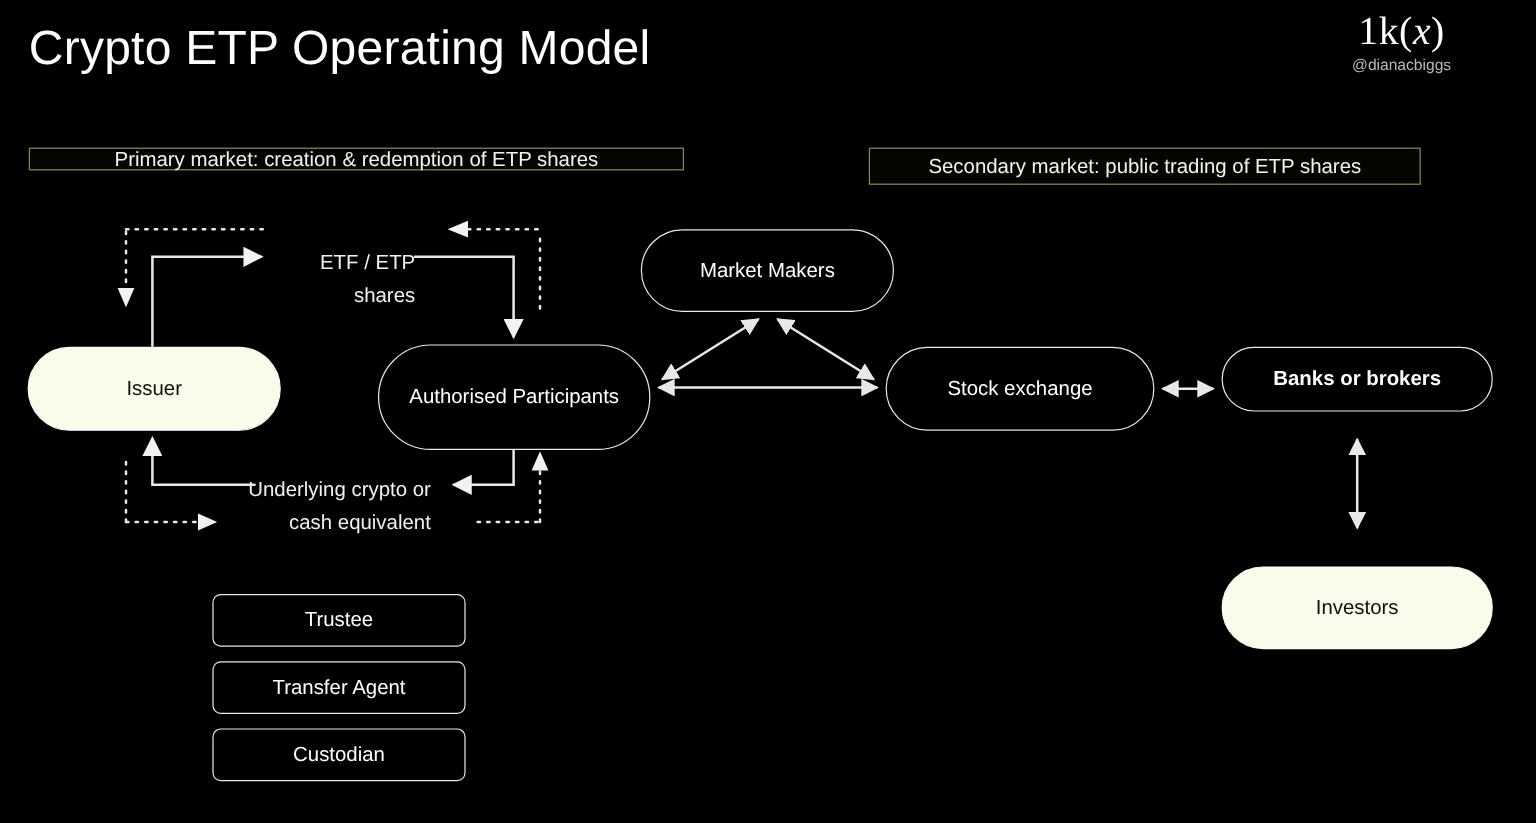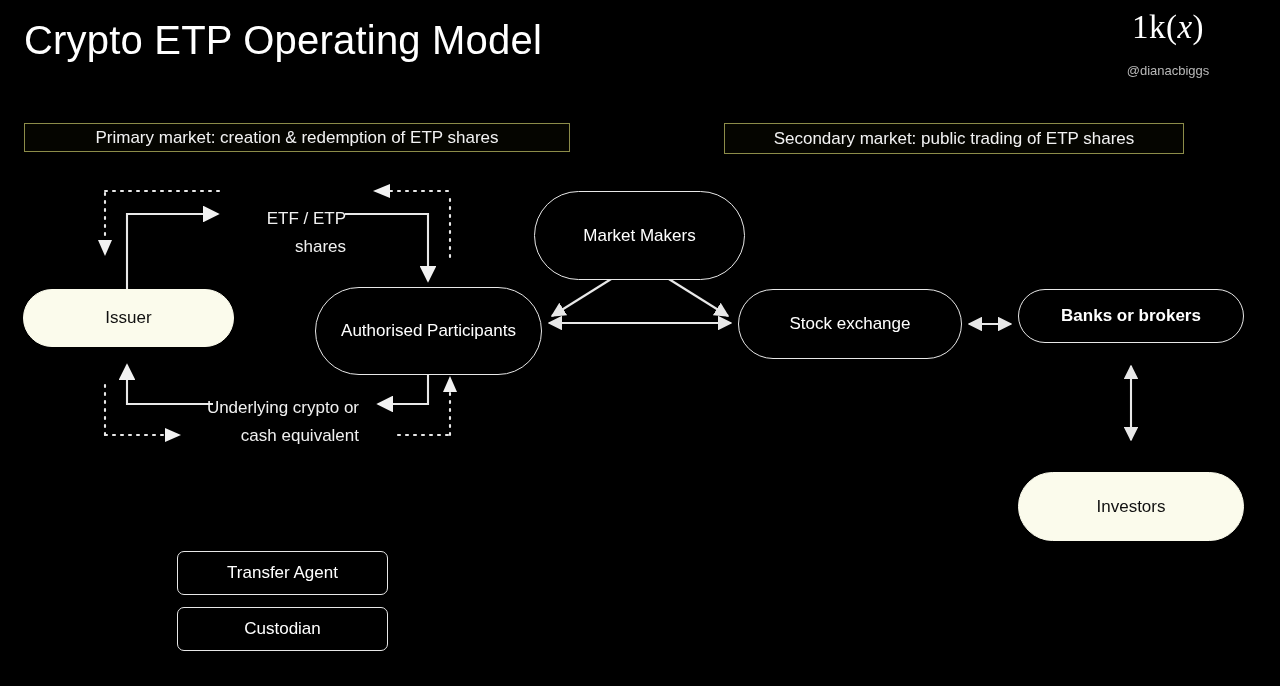--- a/index.html
+++ b/index.html
@@ -51,7 +51,7 @@
   }
   #logo-mark .lx { font-style: italic; }
   #logo-handle {
-    margin-top: 18px;
+    margin-top: 1px;
     font-size: 13px;
     color: #b9b9b9;
     white-space: nowrap;

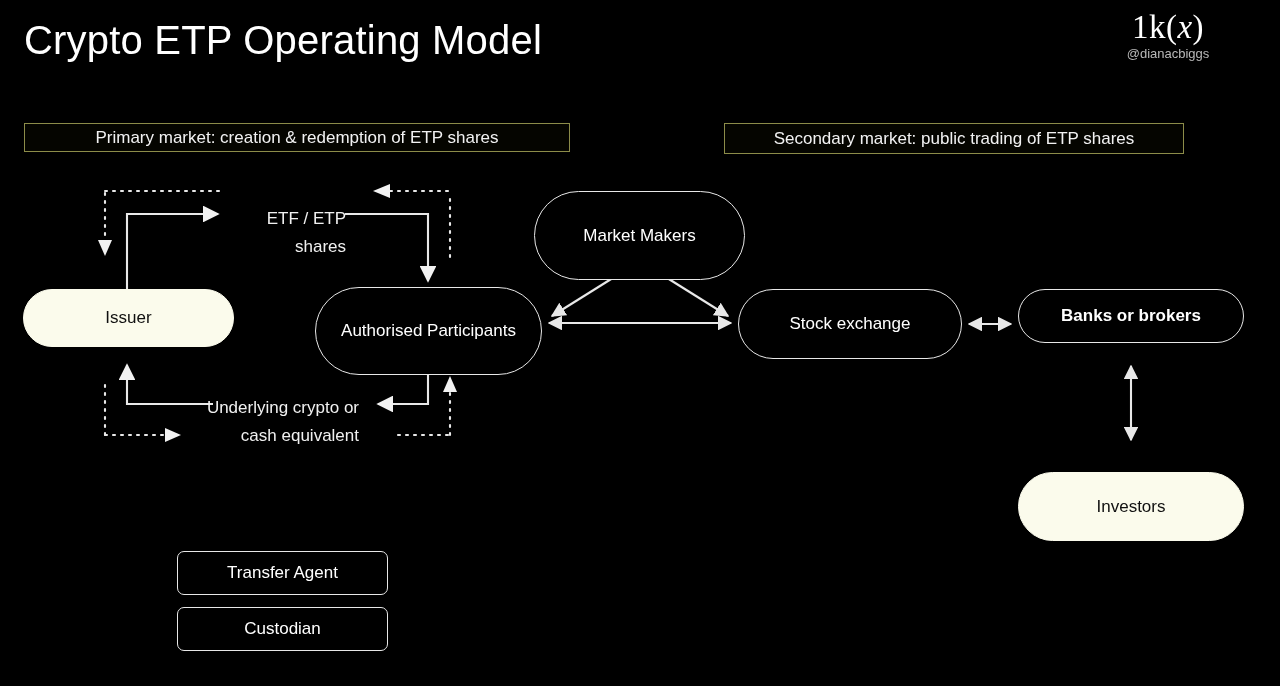--- a/index.html
+++ b/index.html
@@ -70,7 +70,7 @@
     box-sizing: border-box;
     white-space: nowrap;
   }
-  #banner-primary   { left: 24px;  top: 123px; width: 546px; height: 29px; }
+  #banner-primary   { left: 24px;  top: 123px; width: 546px; height: 19px; }
   #banner-secondary { left: 724px; top: 123px; width: 460px; height: 31px; }
 
   

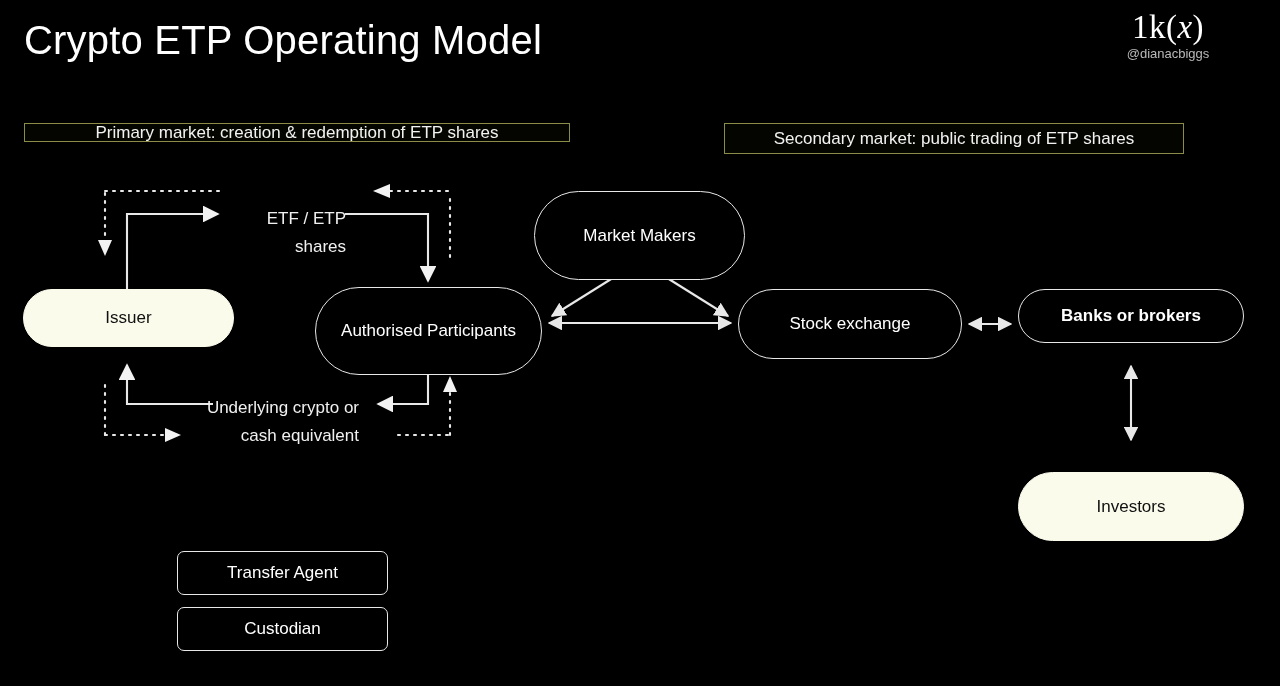--- a/index.html
+++ b/index.html
@@ -98,7 +98,7 @@
 
   #node-issuer      { left: 23px;   top: 289px; width: 211px; height: 58px; }
   #node-ap          { left: 315px;  top: 287px; width: 227px; height: 88px; }
-  #node-mm          { left: 534px;  top: 191px; width: 211px; height: 89px; }
+  #node-mm          { left: 534px;  top: 191px; width: 211px; height: 69px; }
   #node-exchange    { left: 738px;  top: 289px; width: 224px; height: 70px; }
   #node-banks       { left: 1018px; top: 289px; width: 226px; height: 54px; font-weight: bold; }
   #node-investors   { left: 1018px; top: 447px; width: 226px; height: 69px; margin-top: 25px; }

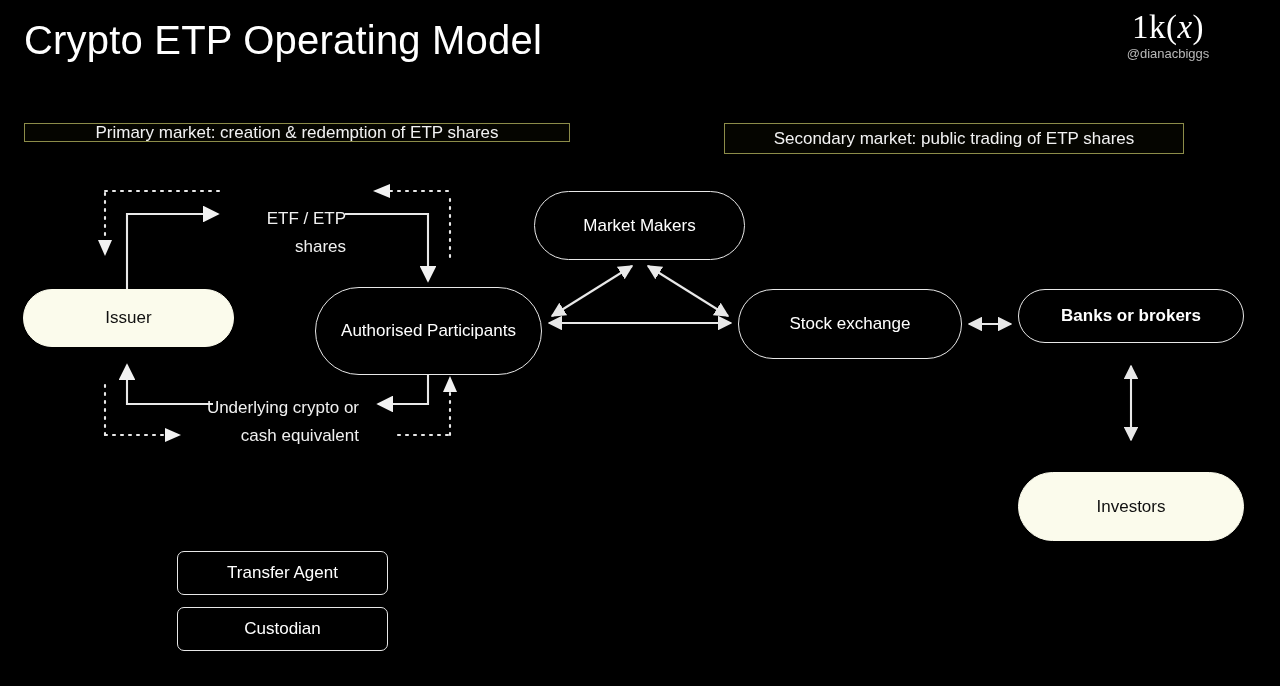--- a/index.html
+++ b/index.html
@@ -96,7 +96,7 @@
     color: #101010;
   }
 
-  #node-issuer      { left: 23px;   top: 289px; width: 211px; height: 58px; }
+  #node-issuer      { left: 23px;   top: 289px; width: 211px; height: 70px; }
   #node-ap          { left: 315px;  top: 287px; width: 227px; height: 88px; }
   #node-mm          { left: 534px;  top: 191px; width: 211px; height: 69px; }
   #node-exchange    { left: 738px;  top: 289px; width: 224px; height: 70px; }

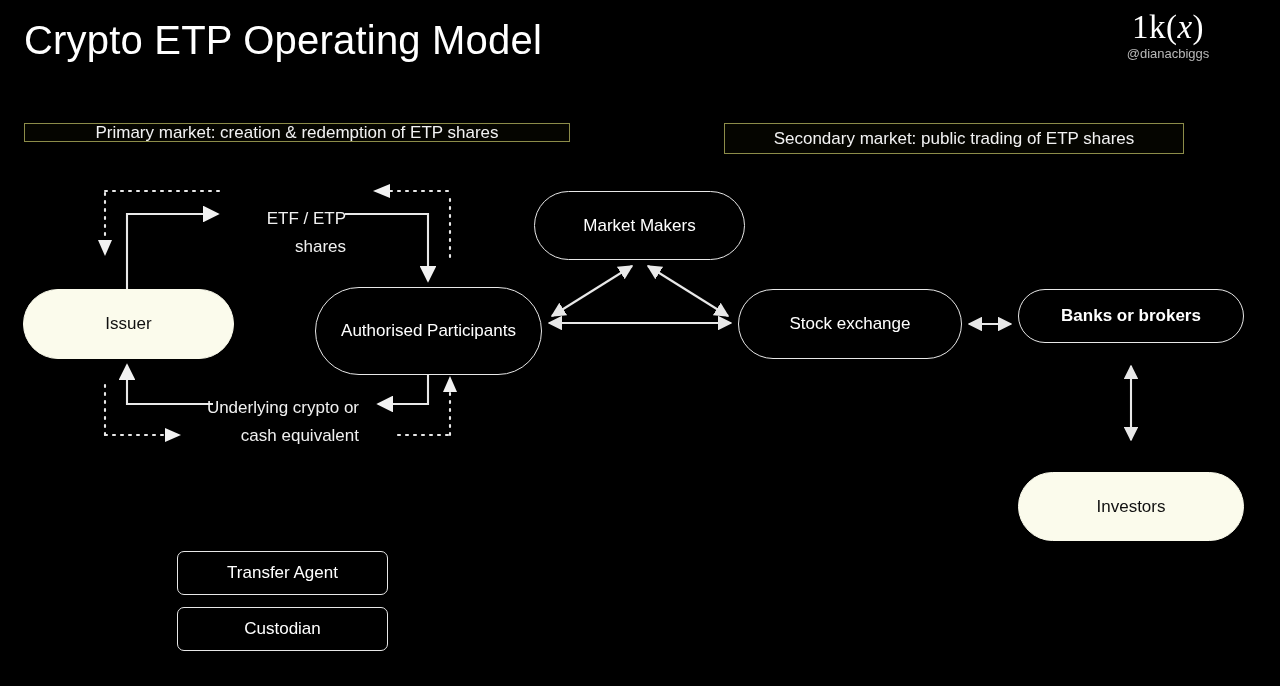--- a/index.html
+++ b/index.html
@@ -233,6 +233,7 @@
   <div class="flow-label" id="label-etf">ETF / ETP shares</div>
   <div class="flow-label" id="label-underlying">Underlying crypto or cash equivalent</div>
 
+  <div class="svcbox" id="svc-trustee">Trustee</div>
   <div class="svcbox" id="svc-transfer-agent">Transfer Agent</div>
   <div class="svcbox" id="svc-custodian">Custodian</div>
 

